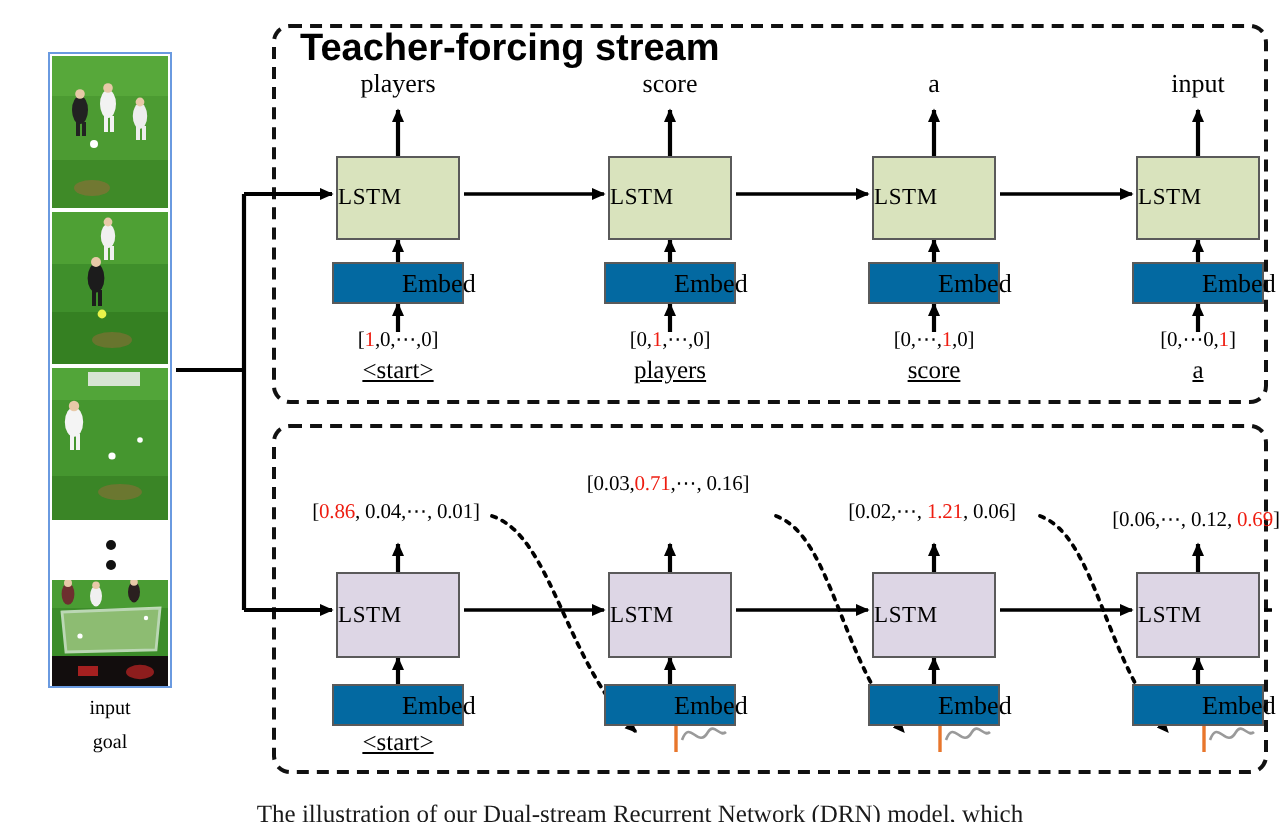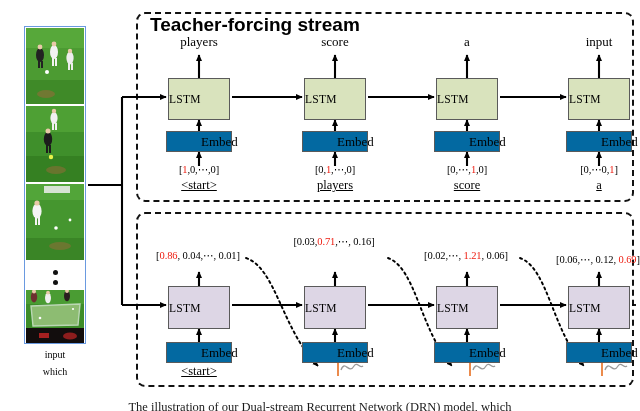--- a/index.html
+++ b/index.html
@@ -148,7 +148,7 @@
   </div>
 
   <div class="t ctr caption" style="left:55px;top:349px;">input</div>
-  <div class="t ctr caption" style="left:55px;top:366px;">which</div>
+  <div class="t ctr caption" style="left:55px;top:366px;">goal</div>
 
   <div class="panel" style="left:136px;top:12px;width:498px;height:190px;"></div>
   <div class="panel" style="left:136px;top:212px;width:498px;height:175px;"></div>

